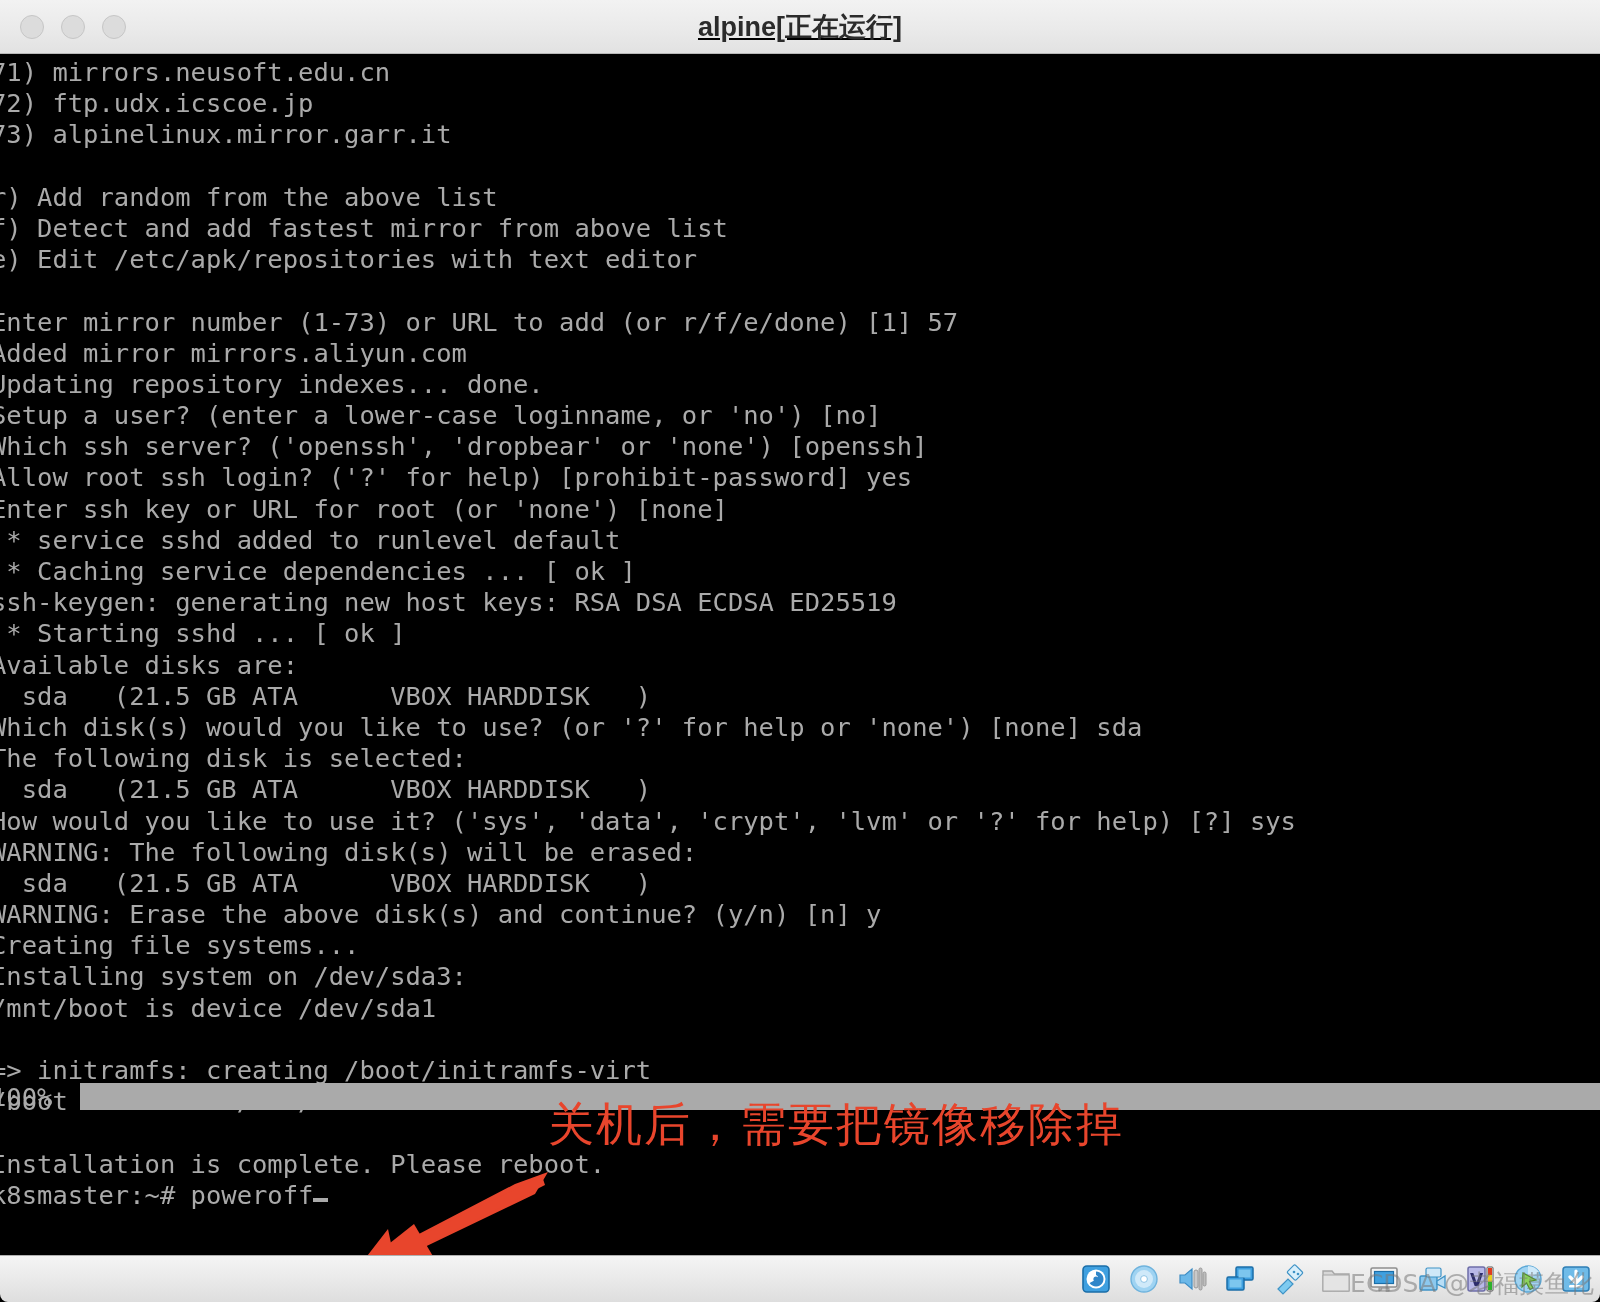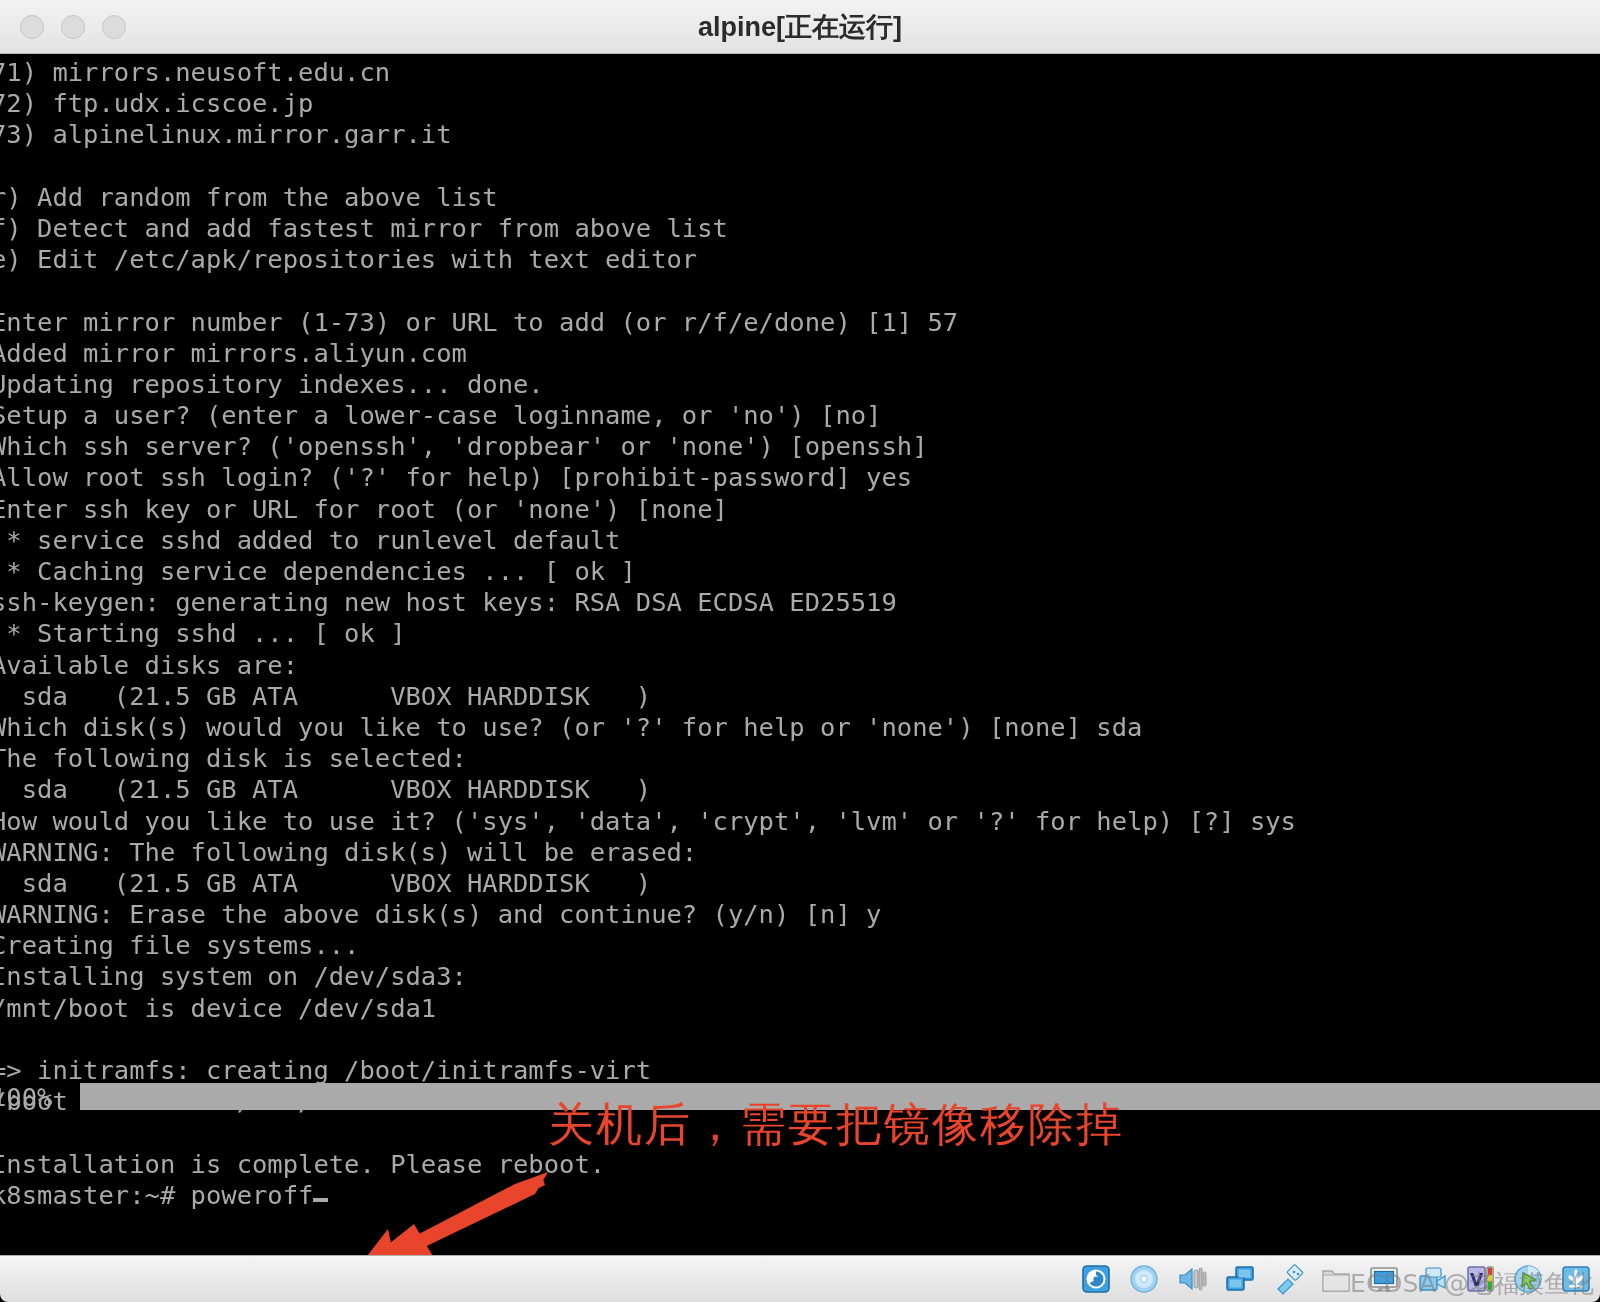--- a/index.html
+++ b/index.html
@@ -22,6 +22,7 @@
     background: #000;
     display: flex;
     flex-direction: column;
+    text-decoration: underline;
   }
 
   

